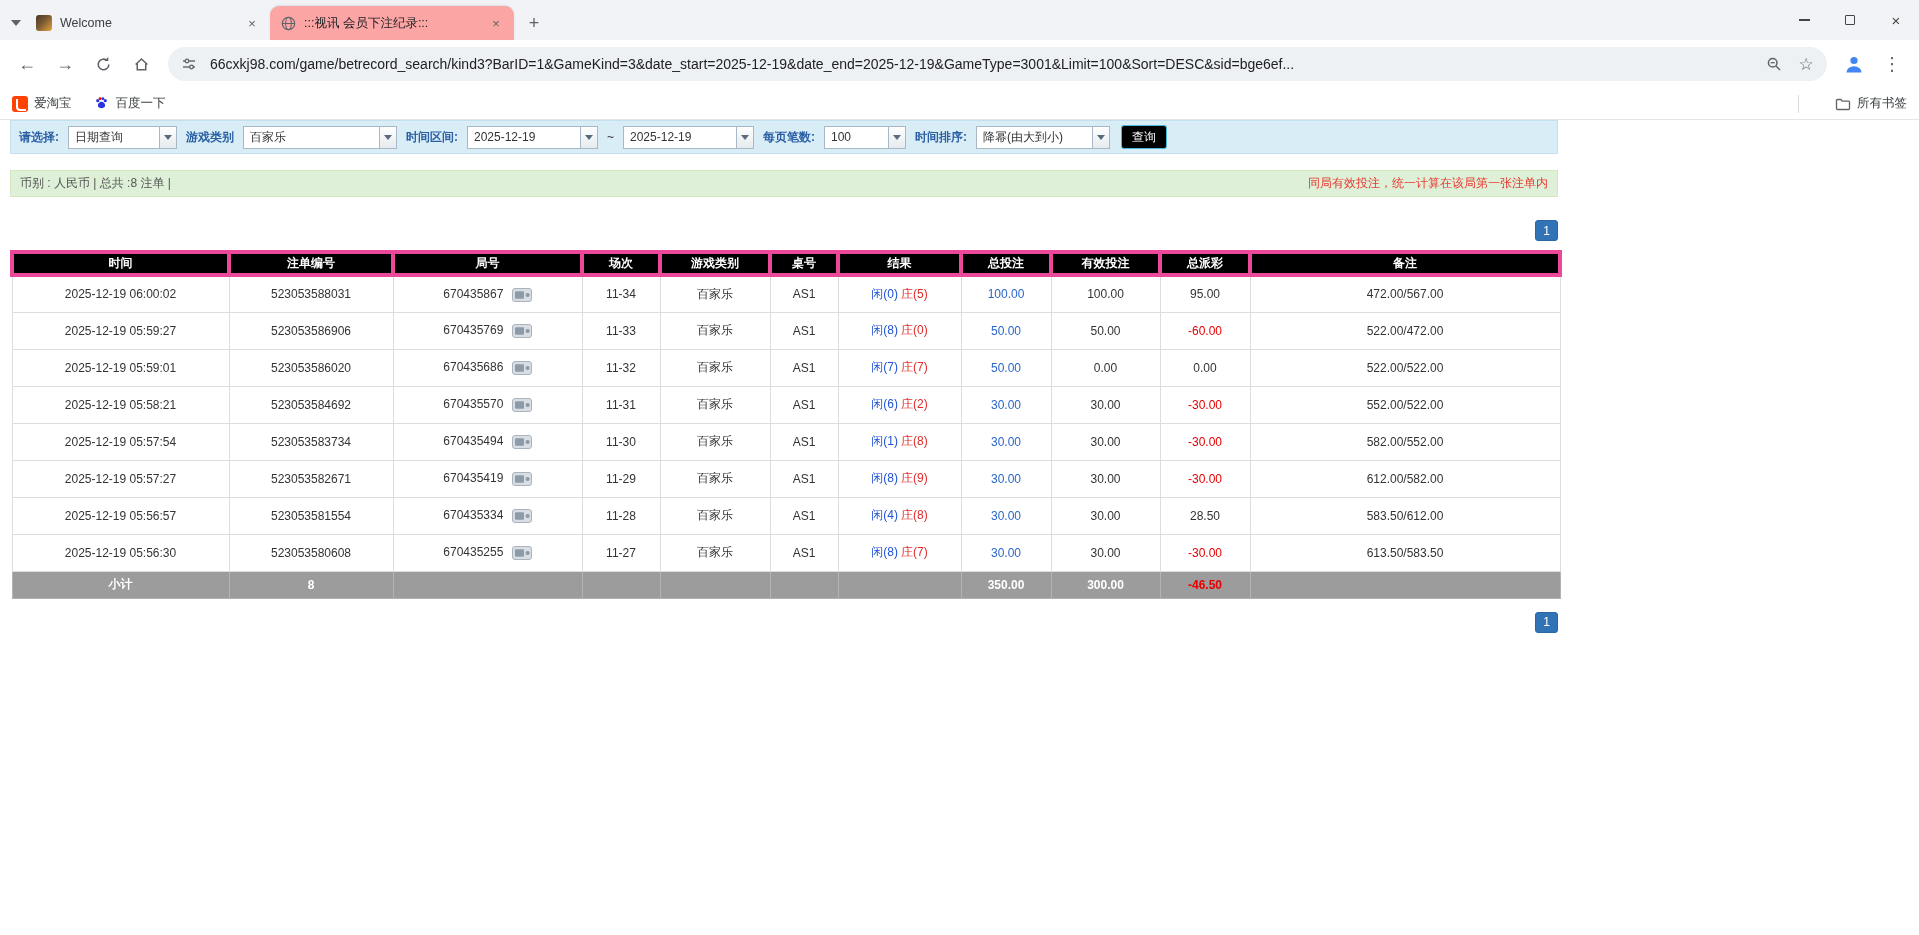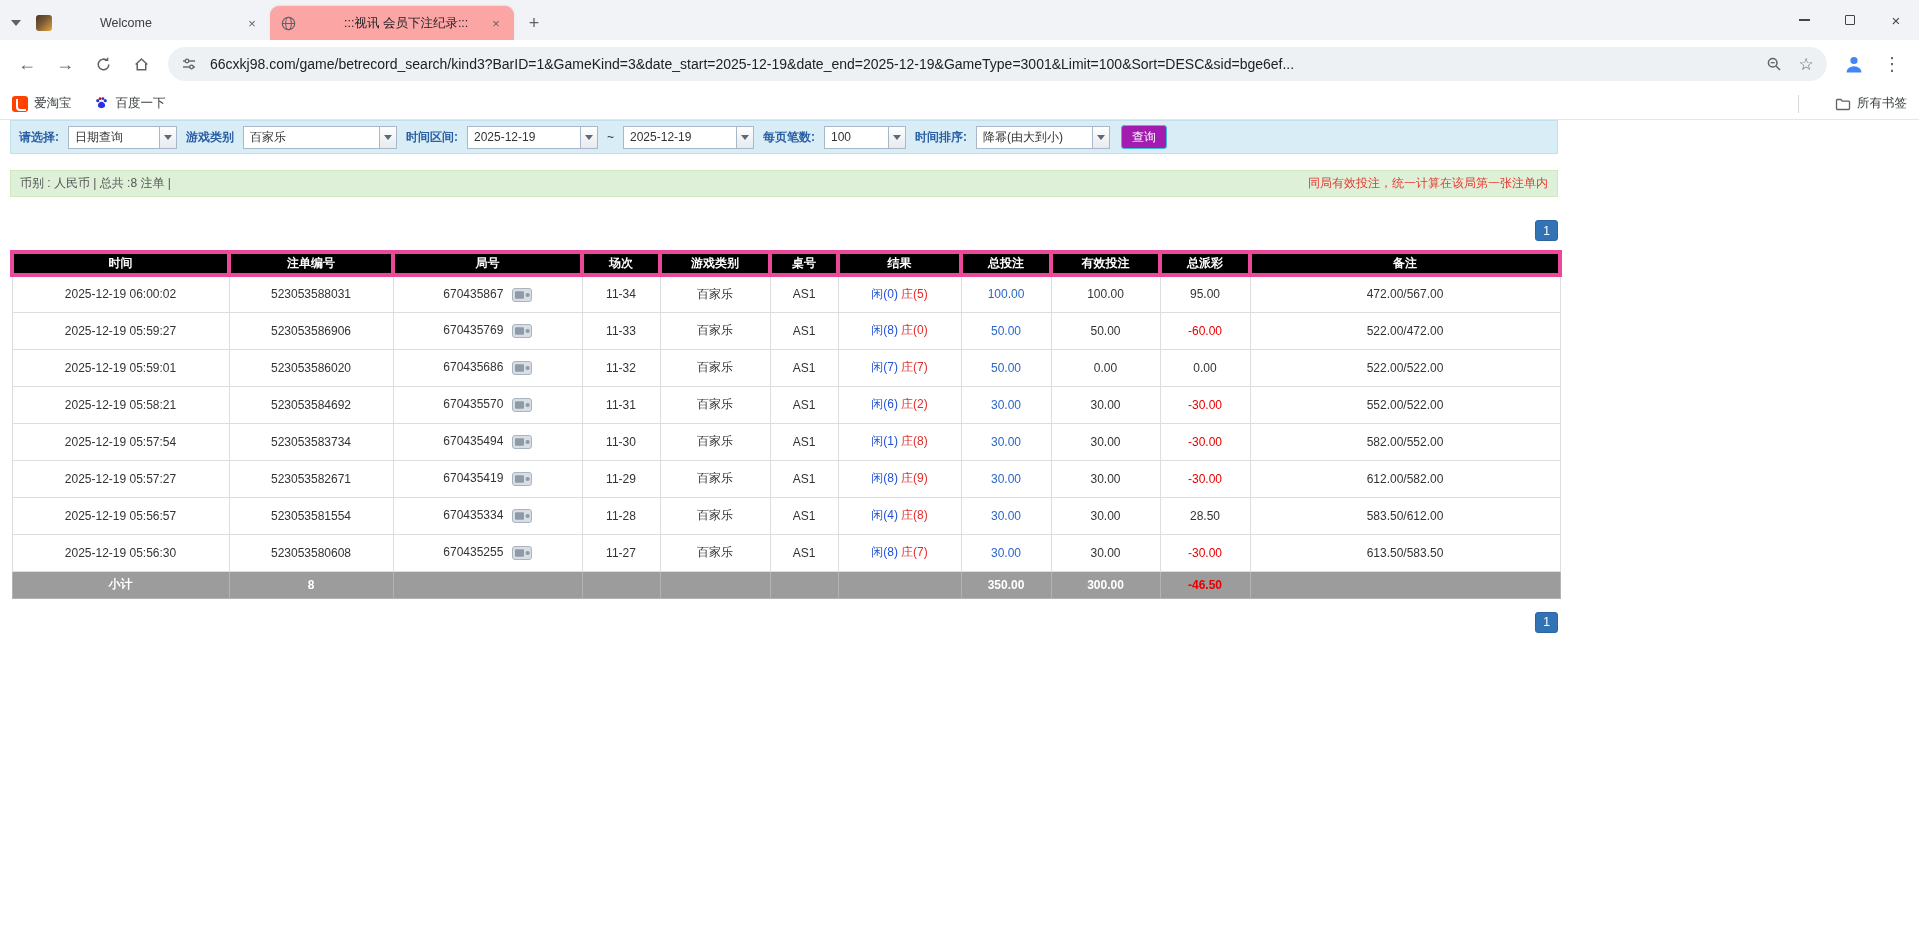--- a/index.html
+++ b/index.html
@@ -26,7 +26,7 @@
     border-radius: 9px 9px 0 0; position: relative; cursor: pointer;
   }
   .tab.active { background: #fca5a5; box-shadow: 0 -1px 2px rgba(0,0,0,.08); color: #202124; }
-  .tab .tab-title { flex: 1; white-space: nowrap; overflow: hidden; text-overflow: ellipsis; margin-left: 40px; }
+  .tab .tab-title { flex: 1; white-space: nowrap; overflow: hidden; text-overflow: ellipsis; }
   .tab-close {
     width: 16px; height: 16px; border-radius: 50%; display: flex; align-items: center; justify-content: center;
     font-size: 13px; color: #5f6368; cursor: pointer;

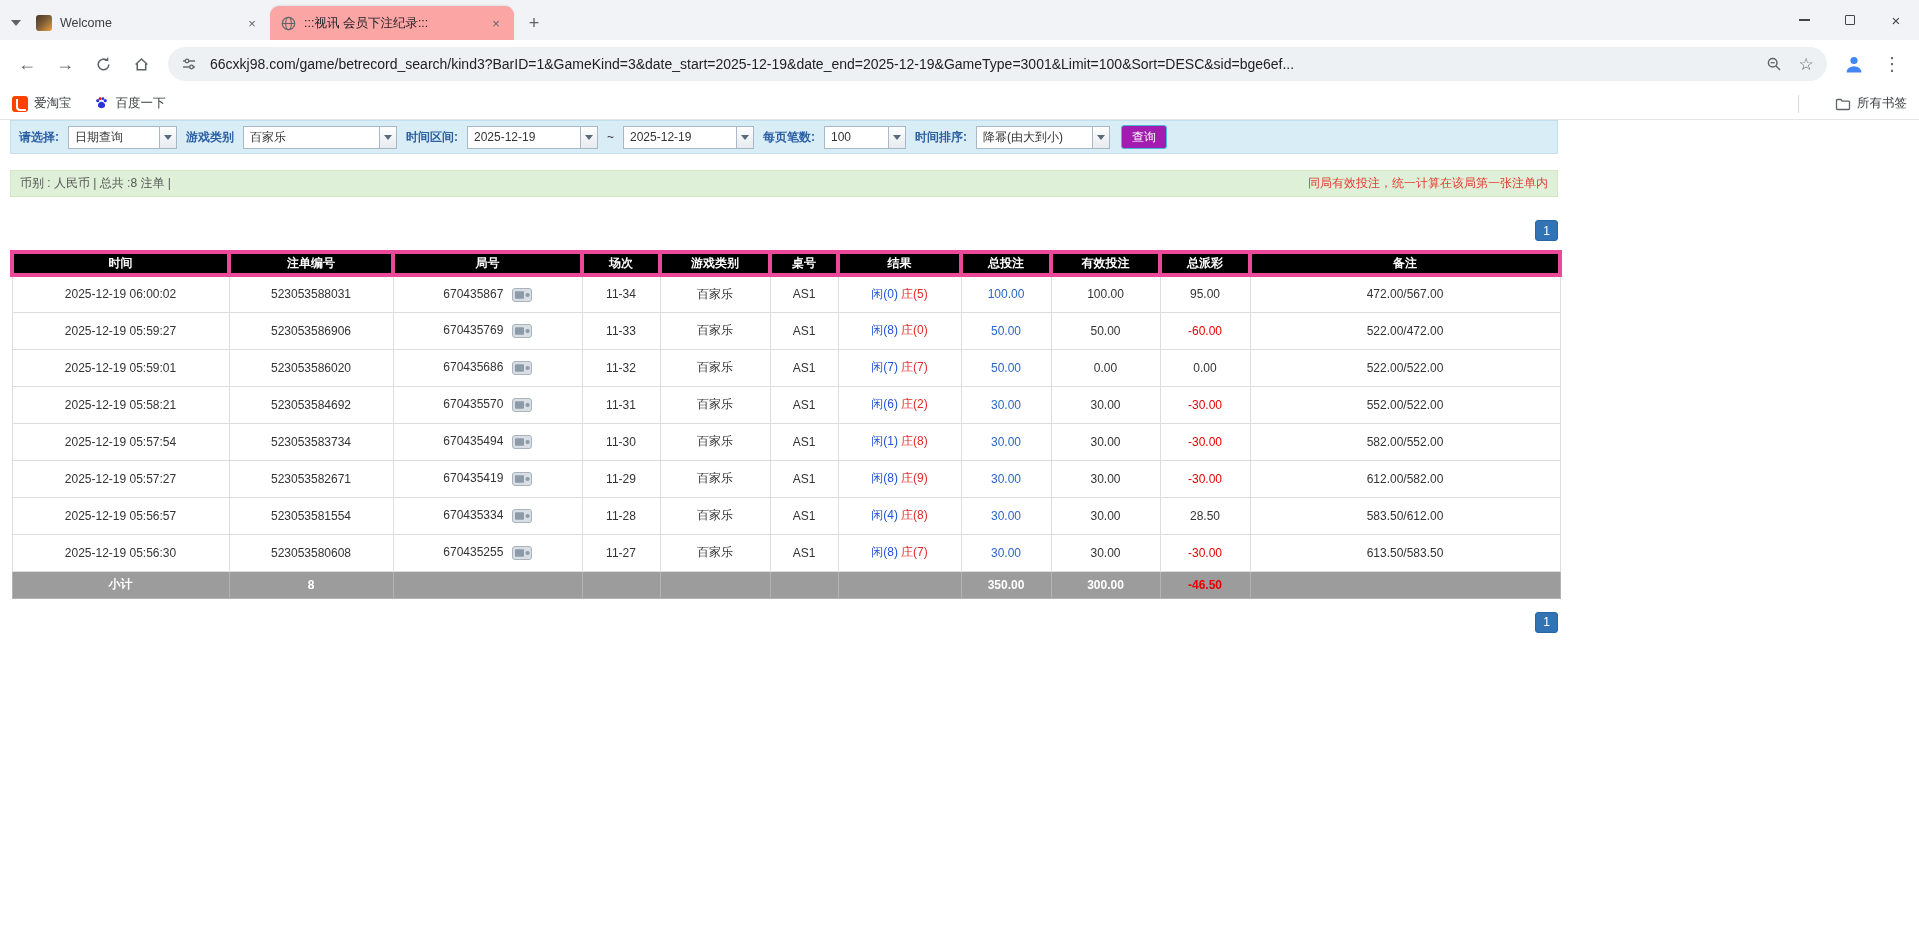--- a/index.html
+++ b/index.html
@@ -91,7 +91,7 @@
   .tri { width: 0; height: 0; border-left: 4px solid transparent; border-right: 4px solid transparent; border-top: 5px solid #5a6a7a; }
   .search-btn {
     height: 24px; padding: 0 10px; margin-left: 2px;
-    background: #a21caf; border: 1px solid #46b8da; border-radius: 3px;
+    background: #000000; border: 1px solid #46b8da; border-radius: 3px;
     color: #fff; font-size: 12px; cursor: pointer; font-family: inherit;
   }
 

